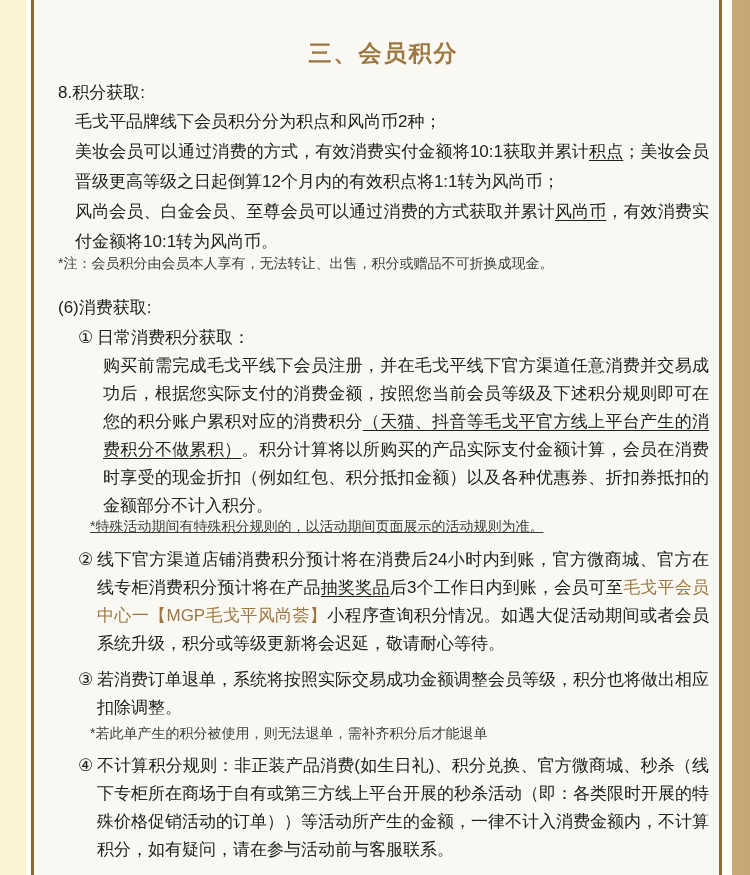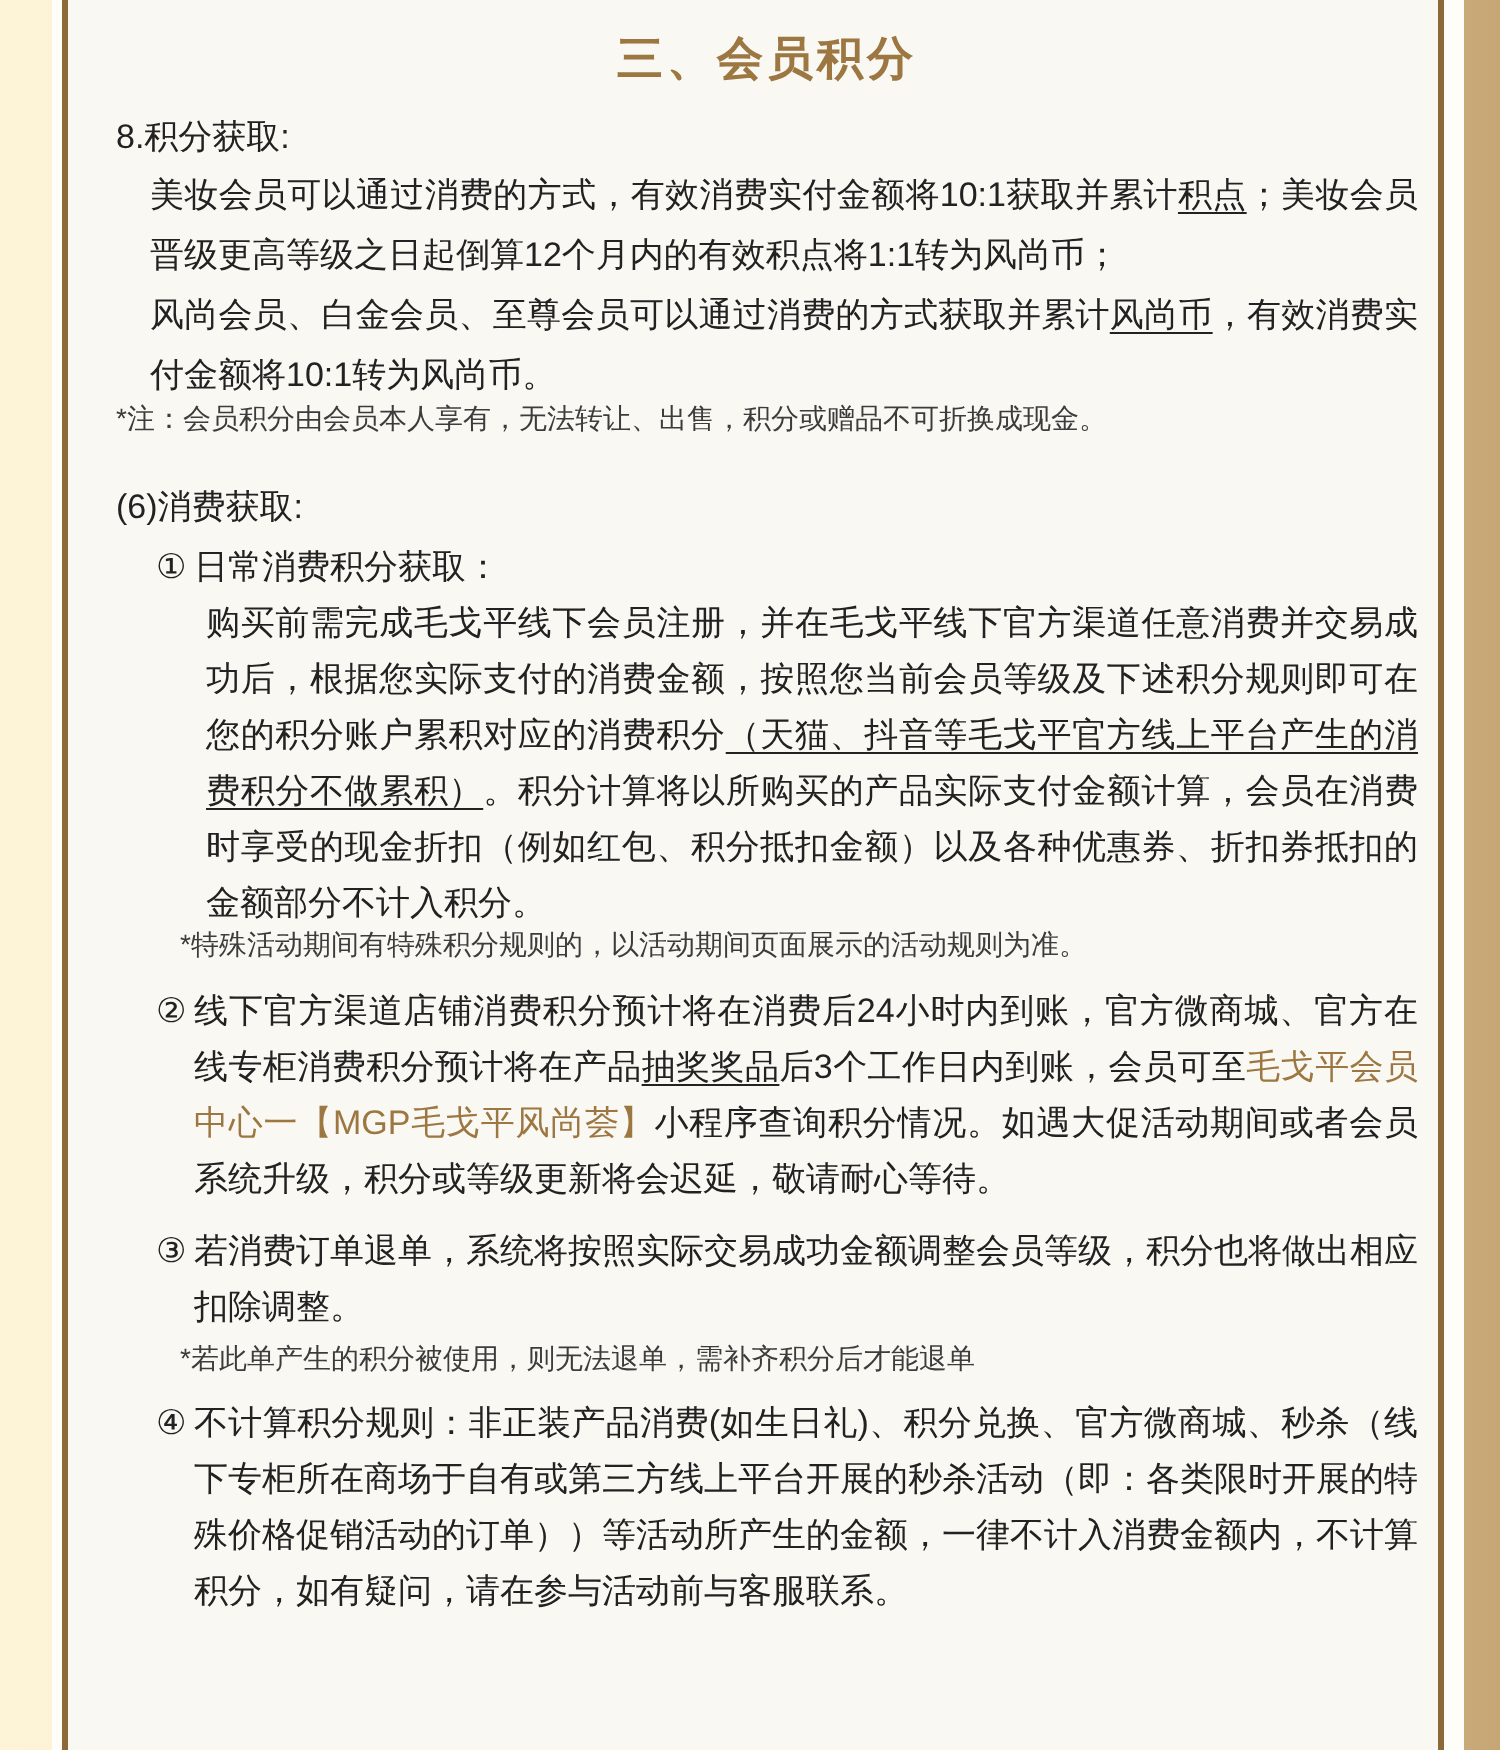--- a/index.html
+++ b/index.html
@@ -37,7 +37,7 @@
     font-weight:500;
   }
   .title{
-    padding-top:12px;
+    padding-top:36px;
     font-size:23px;
     line-height:34px;
     font-weight:600;

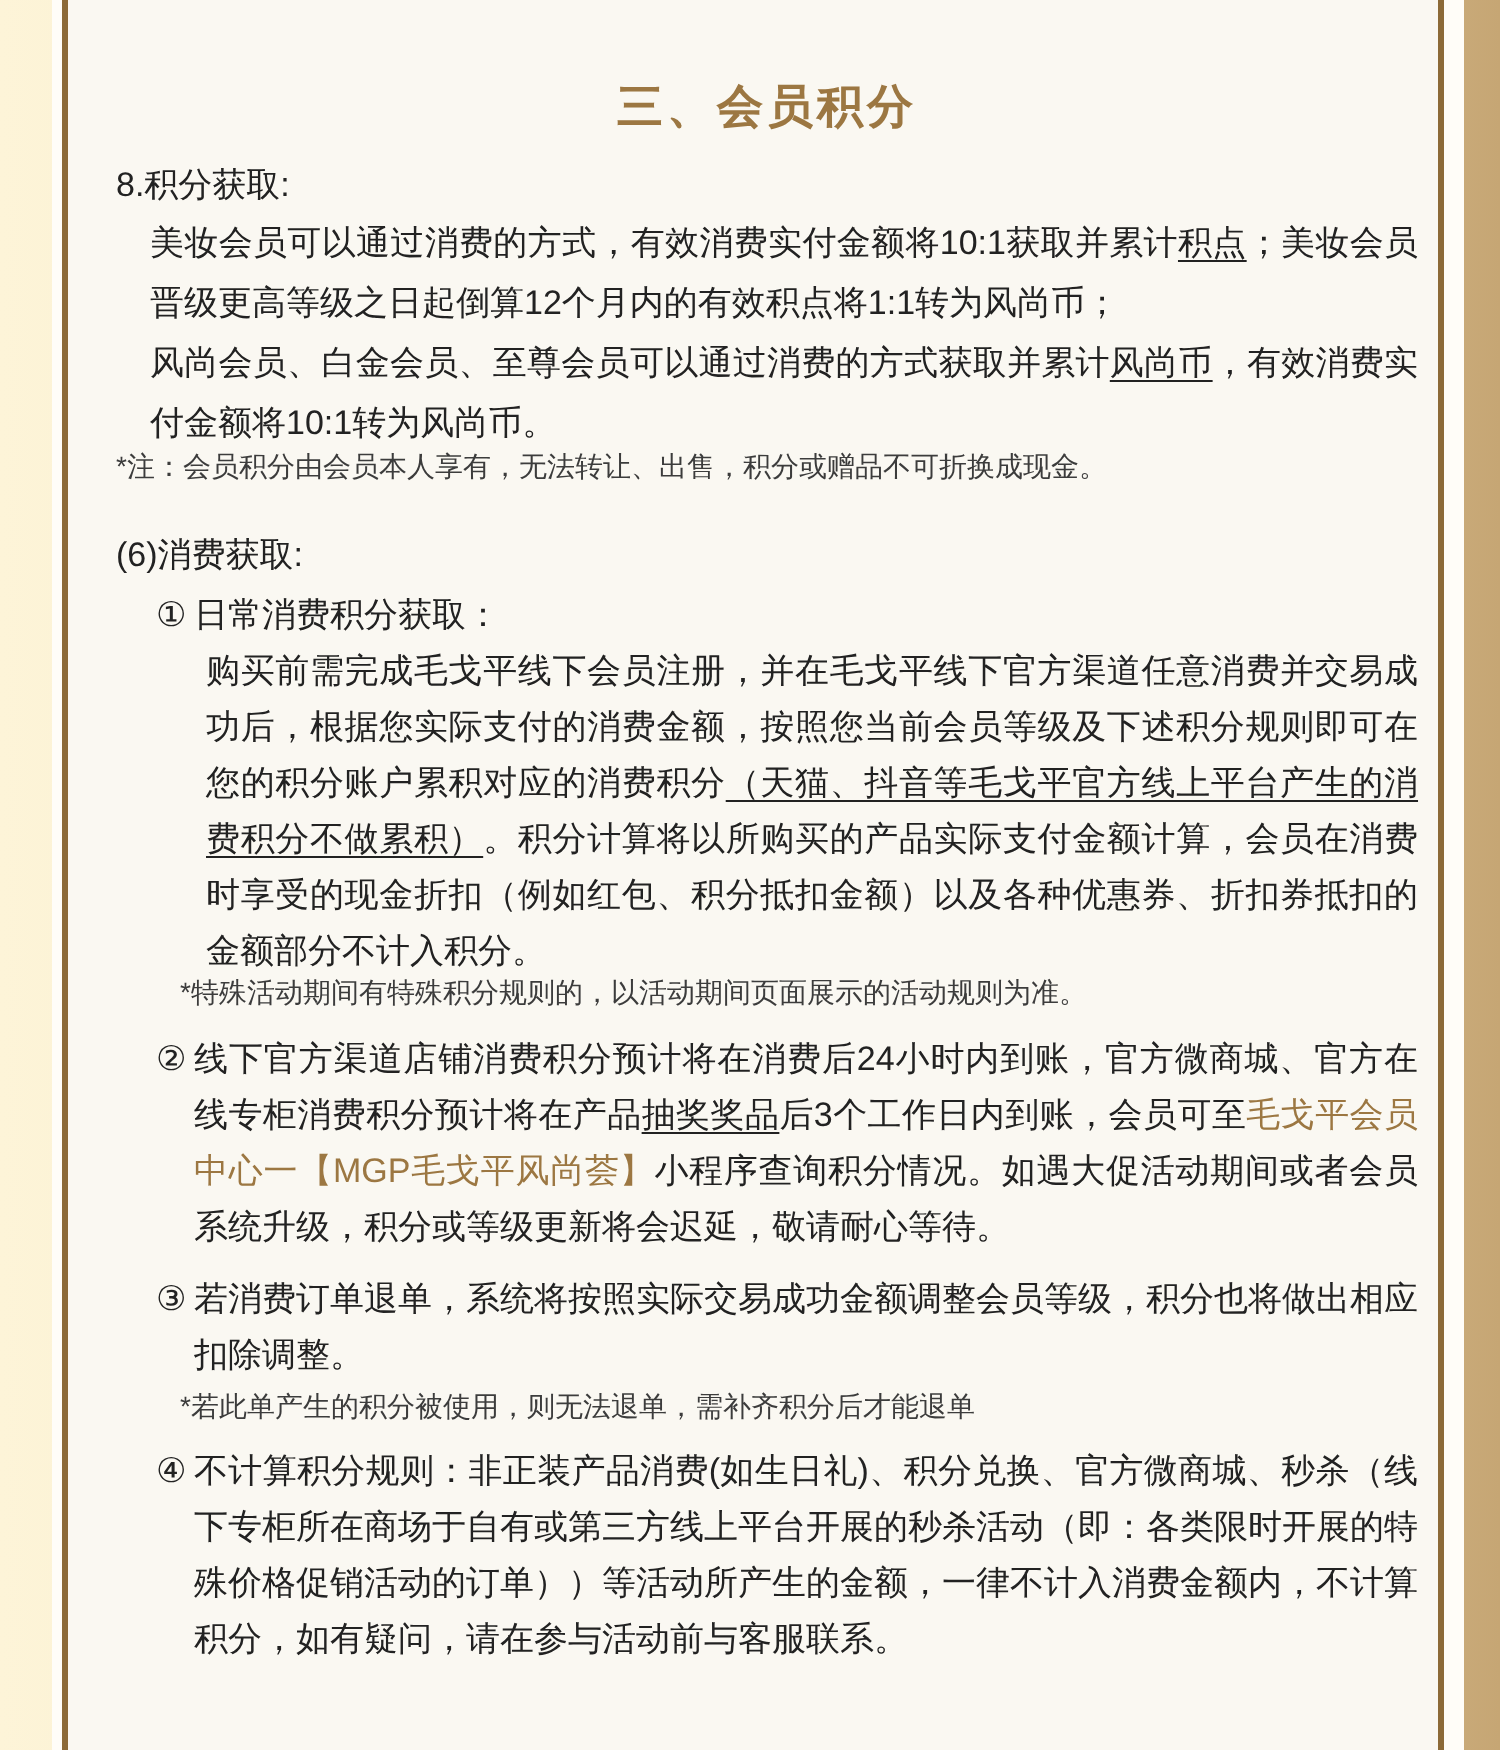--- a/index.html
+++ b/index.html
@@ -93,6 +93,7 @@
     <div class="h1">8.积分获取:</div>
 
     <div class="intro">
+      <p><span>毛戈平品牌线下会员积分分为积点和风尚币2种；</span></p>
       <p><span>美妆会员可以通过消费的方式，有效消费实付金额将10:1获取并累计</span><span class="u">积点</span><span>；美妆会员晋级更高等级之日起倒算12个月内的有效积点将1:1转为风尚币；</span></p>
       <p><span>风尚会员、白金会员、至尊会员可以通过消费的方式获取并累计</span><span class="u">风尚币</span><span>，有效消费实付金额将10:1转为风尚币。</span></p>
     </div>

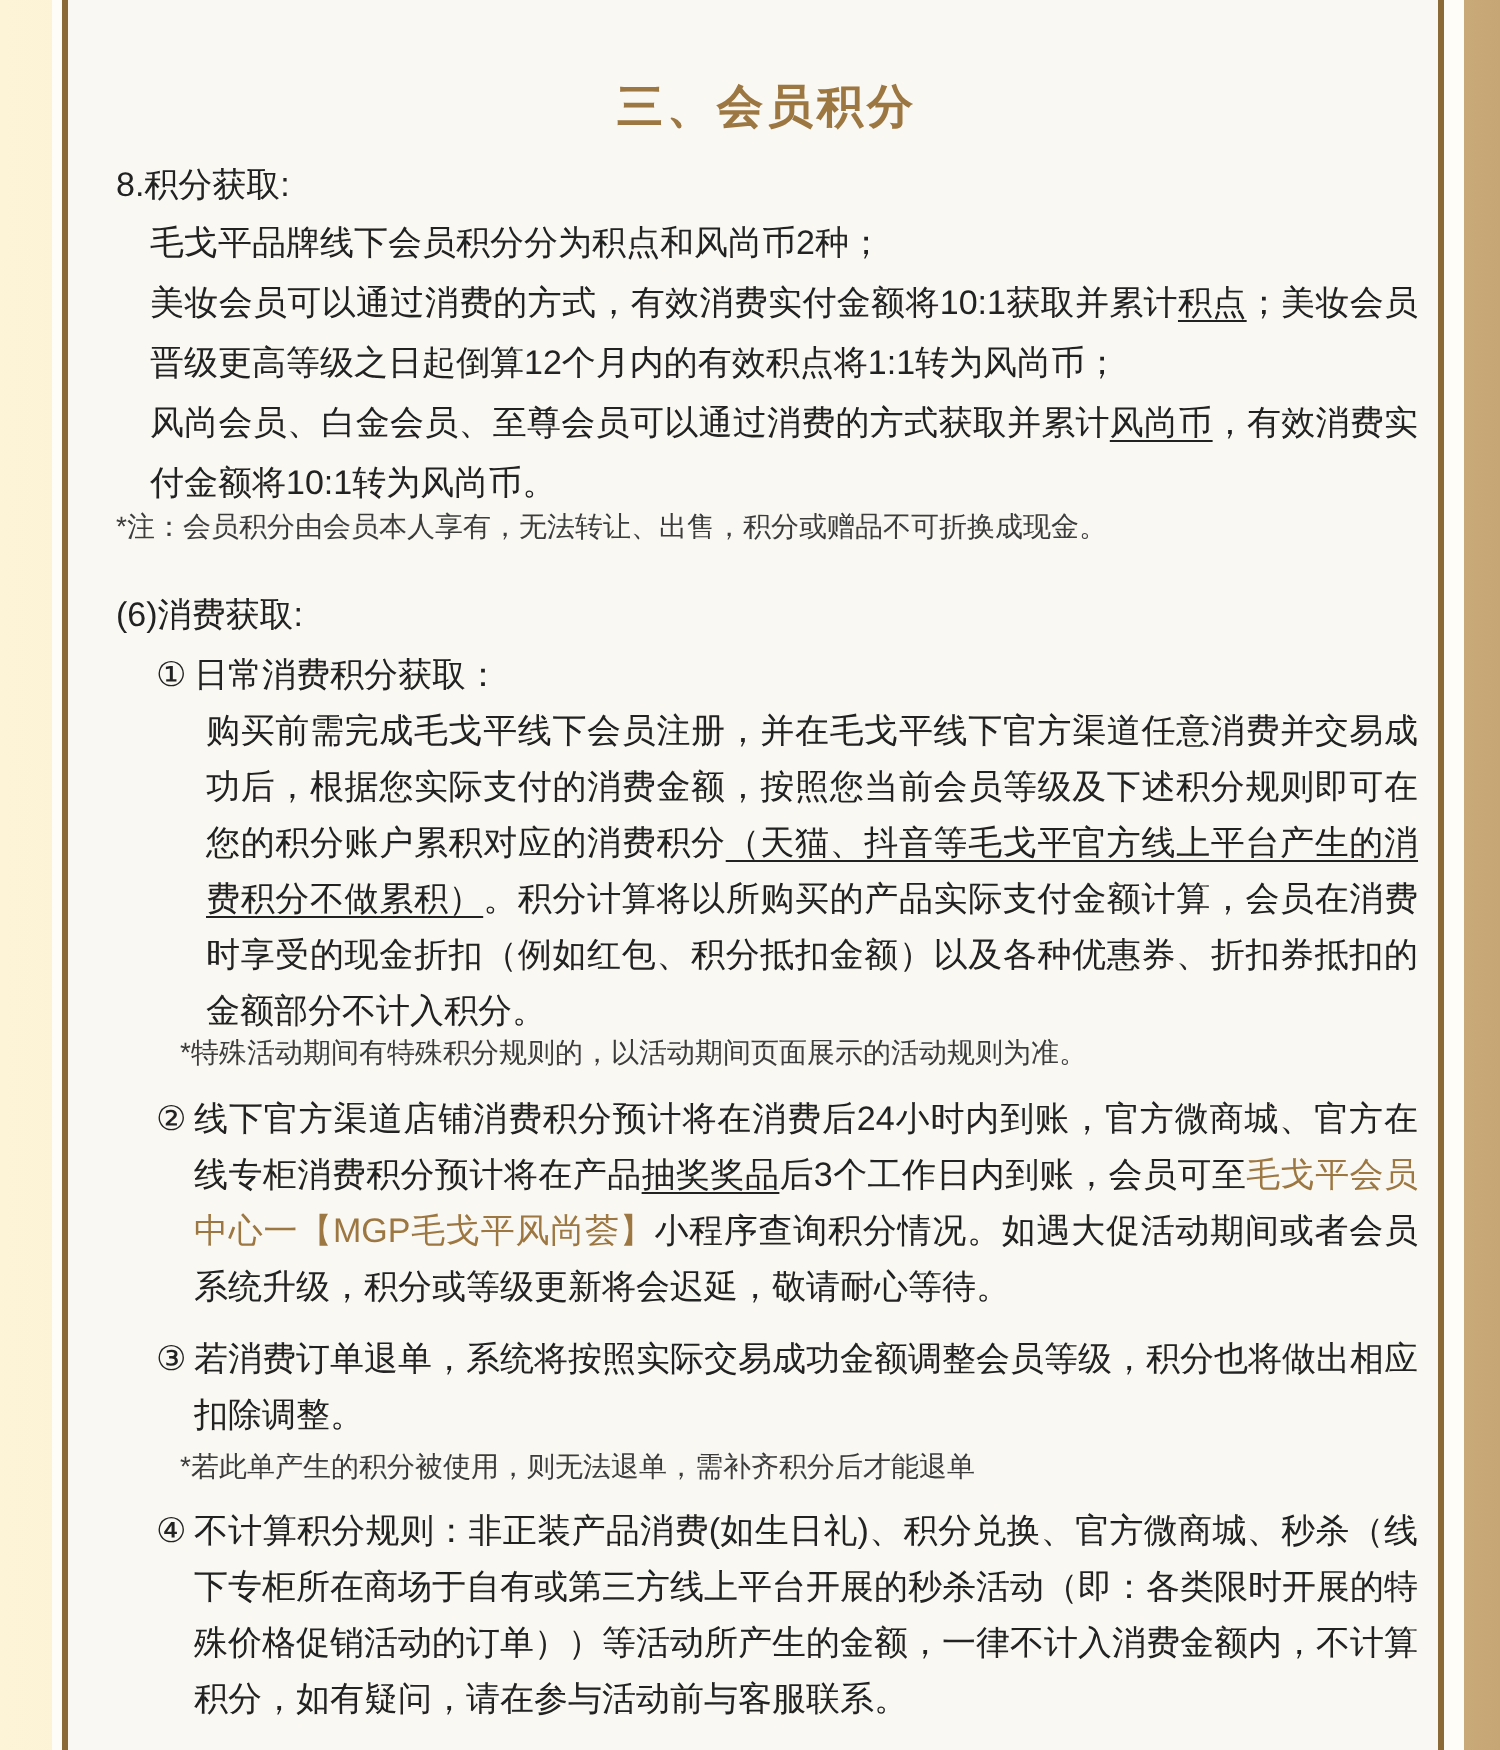--- a/index.html
+++ b/index.html
@@ -73,7 +73,7 @@
   .indent1{margin-left:6px;}
   .item-note{margin-left:-7px;}
   .item-1{margin-top:2px;}
-  .item-1 .item-note{margin-top:-4px;}
+  .item-1 .item-note{margin-top:-4px;text-decoration:underline;}
   .item-2{margin-top:10px;}
   .item-2 .item-note{margin-top:1px;}
   .item-3{margin-top:8px;}

